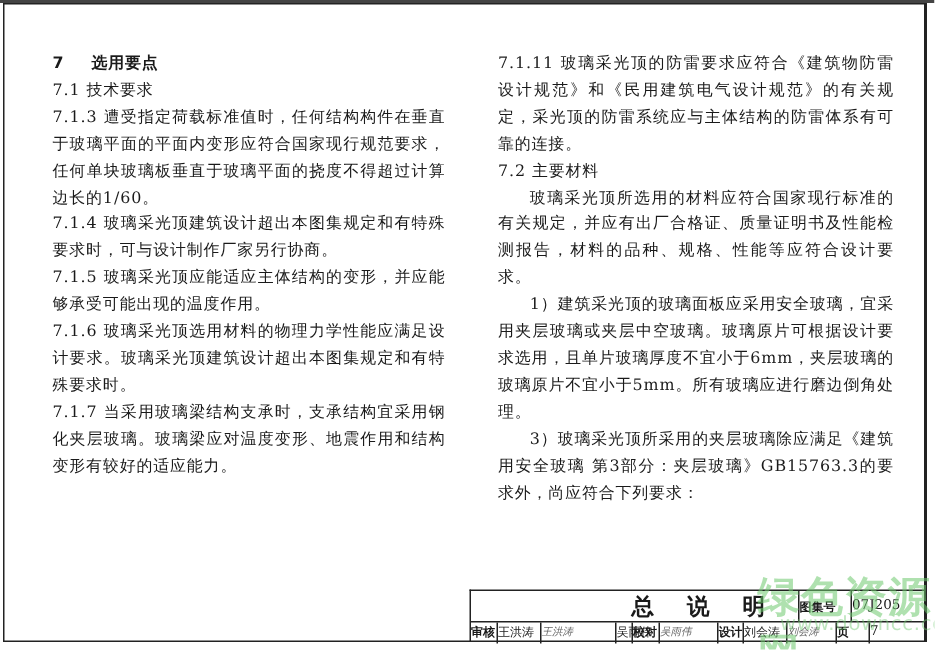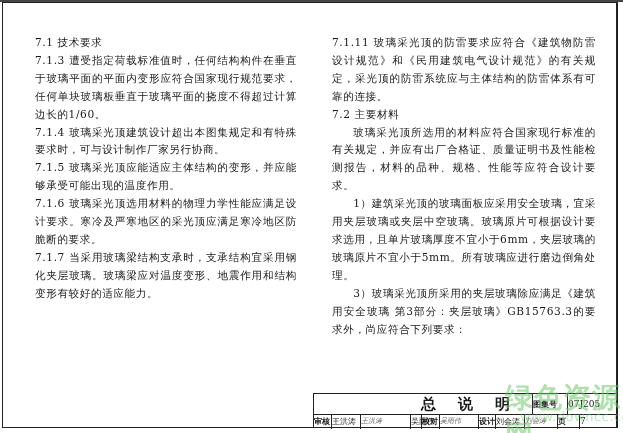--- a/index.html
+++ b/index.html
@@ -55,6 +55,7 @@
 <div class="sheet"></div>
 
 <div class="col left" id="leftCol">
+    <p class="heading"><span class="num">7</span><span>选用要点</span></p>
     <p>7.1 技术要求</p>
     <p>7.1.3 遭受指定荷载标准值时，任何结构构件在垂直于玻璃平面的平面内变形应符合国家现行规范要求，任何单块玻璃板垂直于玻璃平面的挠度不得超过计算边长的1/60。</p>
     <p>7.1.4 玻璃采光顶建筑设计超出本图集规定和有特殊要求时，可与设计制作厂家另行协商。</p>

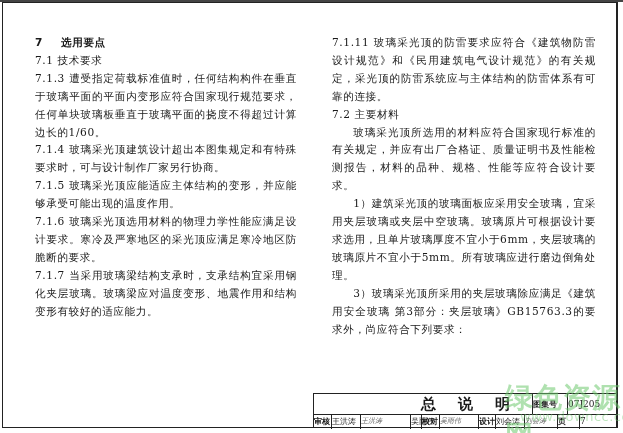--- a/index.html
+++ b/index.html
@@ -60,7 +60,7 @@
     <p>7.1.3 遭受指定荷载标准值时，任何结构构件在垂直于玻璃平面的平面内变形应符合国家现行规范要求，任何单块玻璃板垂直于玻璃平面的挠度不得超过计算边长的1/60。</p>
     <p>7.1.4 玻璃采光顶建筑设计超出本图集规定和有特殊要求时，可与设计制作厂家另行协商。</p>
     <p>7.1.5 玻璃采光顶应能适应主体结构的变形，并应能够承受可能出现的温度作用。</p>
-    <p>7.1.6 玻璃采光顶选用材料的物理力学性能应满足设计要求。寒冷及严寒地区的采光顶应满足寒冷地区防脆断的要求。</p>
+    <p>7.1.6 玻璃采光顶选用材料的物理力学性能应满足设计要求。玻璃采光顶建筑设计超出本图集规定和有特殊要求时。</p>
     <p>7.1.7 当采用玻璃梁结构支承时，支承结构宜采用钢化夹层玻璃。玻璃梁应对温度变形、地震作用和结构变形有较好的适应能力。</p>
   </div>
 <div class="col right" id="rightCol">

